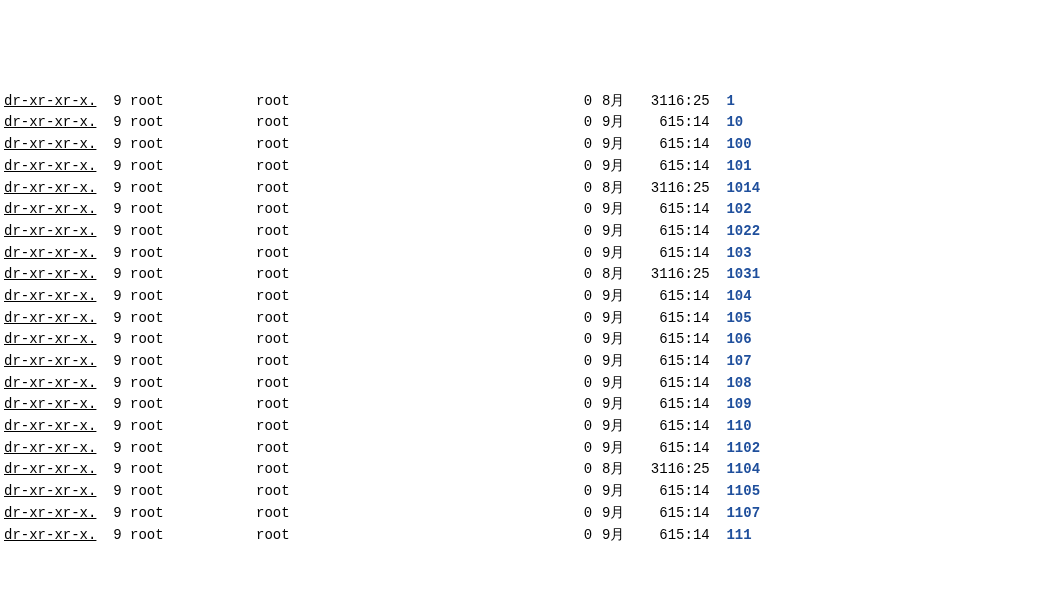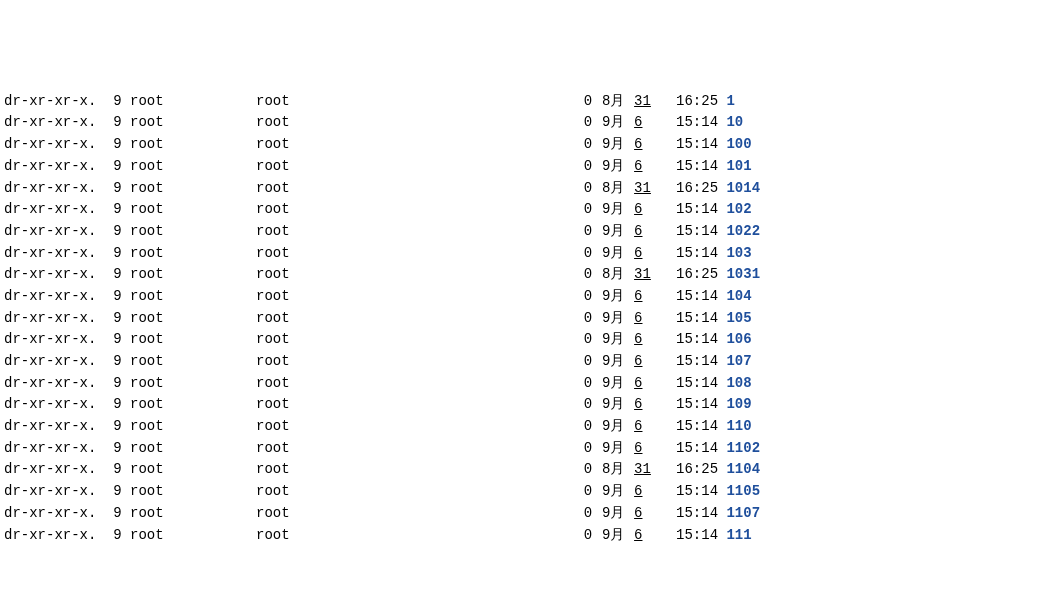--- a/index.html
+++ b/index.html
@@ -22,6 +22,7 @@
     .perm {
       display: inline-block;
       width: 11ch;
+      text-decoration: underline;
     }
     .links {
       display: inline-block;

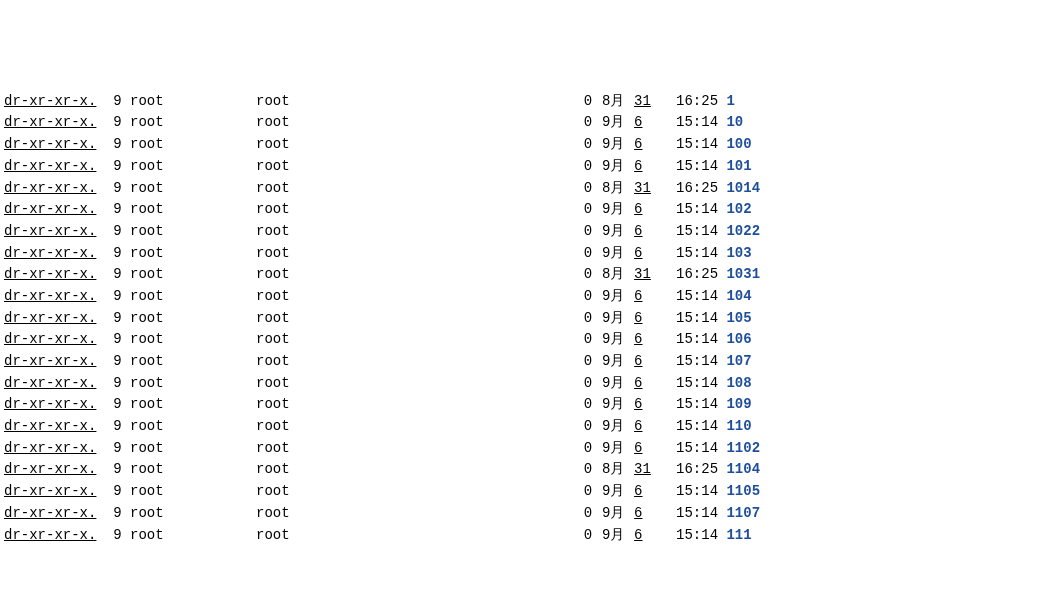--- a/index.html
+++ b/index.html
@@ -51,7 +51,7 @@
     .day {
       display: inline-block;
       width: 4ch;
-      text-decoration: underline;
+      text-align: right;
     }
     .time {
       display: inline-block;

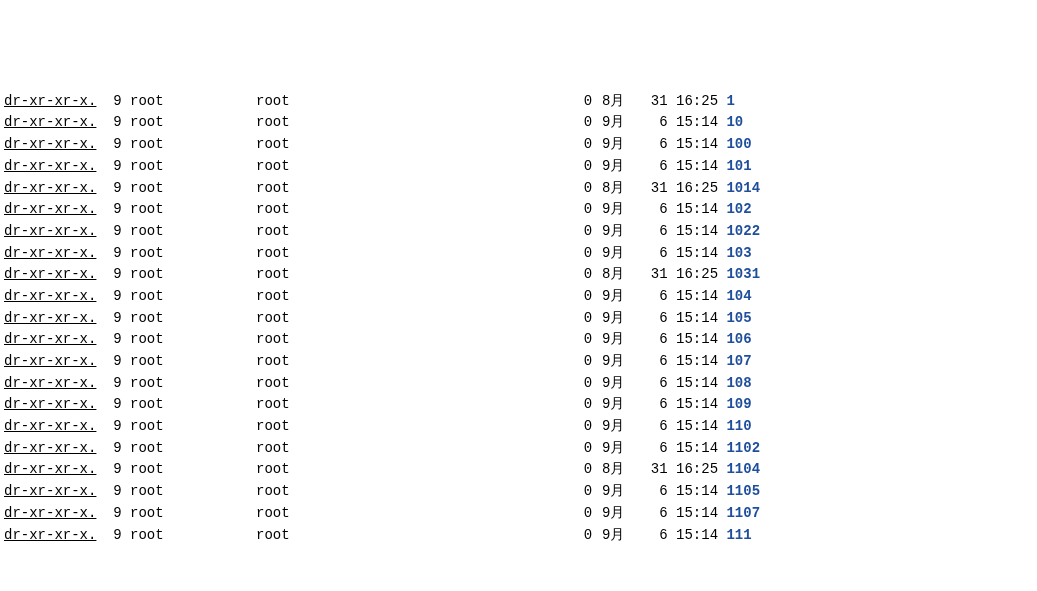--- a/index.html
+++ b/index.html
@@ -56,7 +56,6 @@
     .time {
       display: inline-block;
       width: 6ch;
-      text-align: right;
     }
     .name {
       display: inline-block;

